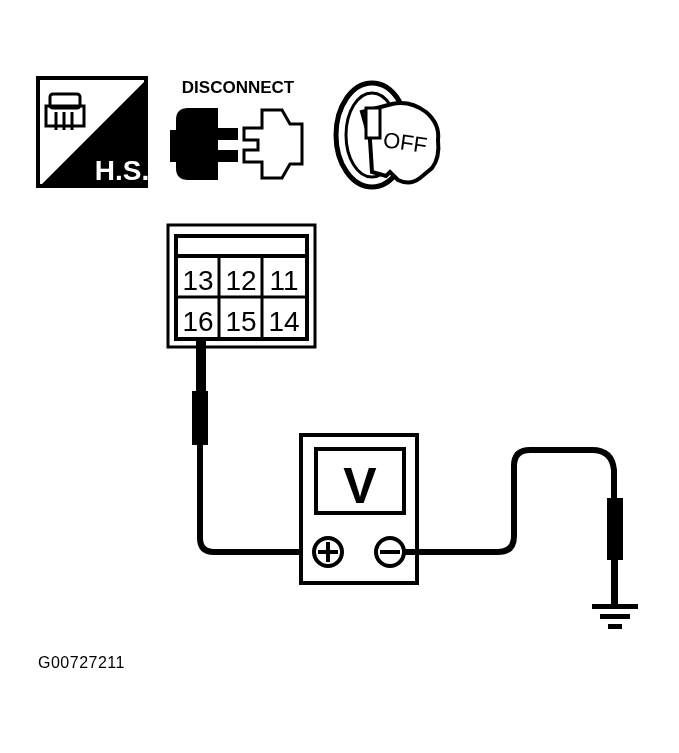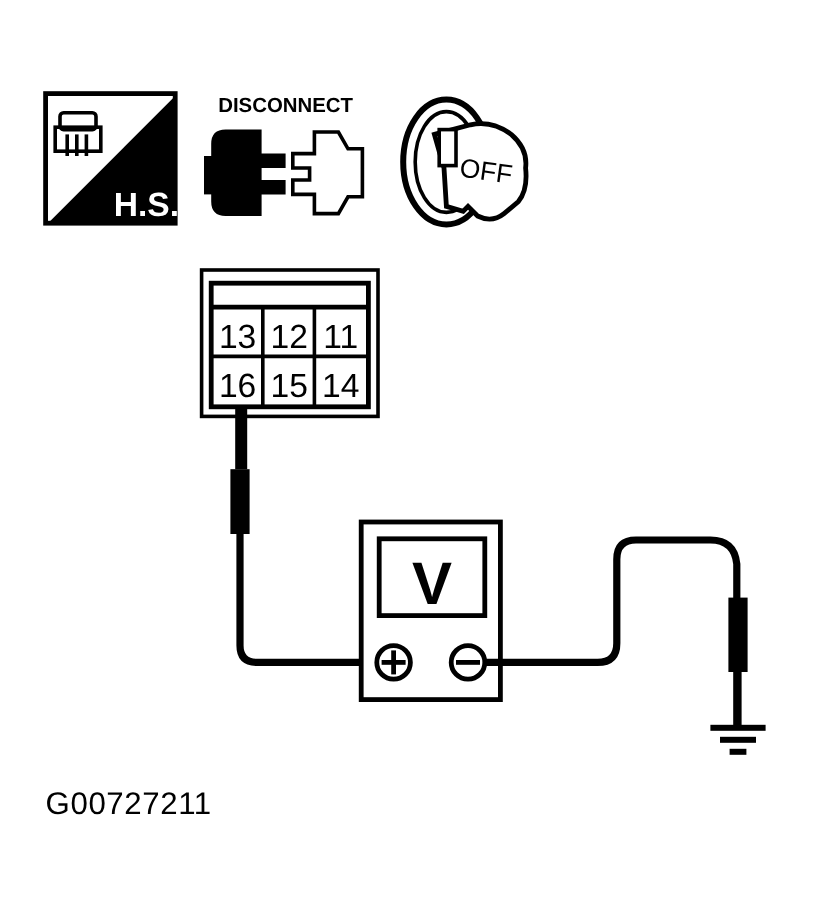--- a/index.html
+++ b/index.html
@@ -6,7 +6,7 @@
     body { width: 679px; height: 753px; position: relative; overflow: hidden; font-family: "Liberation Sans", sans-serif; }
     svg { position: absolute; left: 0; top: 0; }
     .lbl { font-family: "Liberation Sans", sans-serif; }
-    .fig-id { position: absolute; left: 38px; top: 654px; font-size: 26px; color: #000; letter-spacing: 0.5px; }
+    .fig-id { position: absolute; left: 38px; top: 654px; font-size: 16px; color: #000; letter-spacing: 0.5px; }
   </style>
 </head>
 <body>

